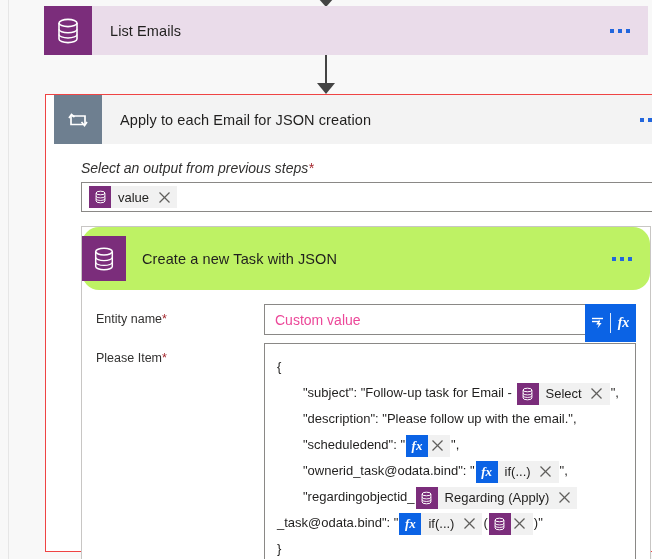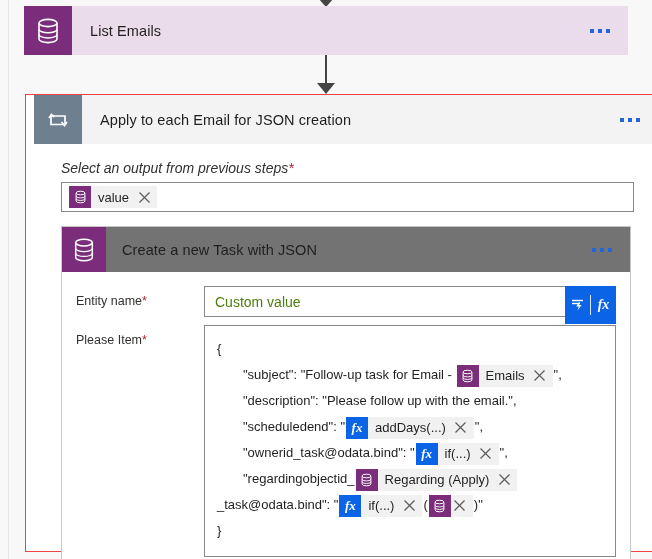--- a/index.html
+++ b/index.html
@@ -21,7 +21,7 @@
   .conn svg{display:block;}
 
   
-  .card{position:absolute;background:#fff;border:1px solid #c8c6c4;box-sizing:border-box;}
+  .card{position:absolute;background:#fff;border:1px solid #c8c6c4;box-sizing:border-box;margin-left:20px;}
   .card-head{display:flex;align-items:center;height:100%;}
   .head-icon{
     width:48px;height:100%;flex:0 0 48px;

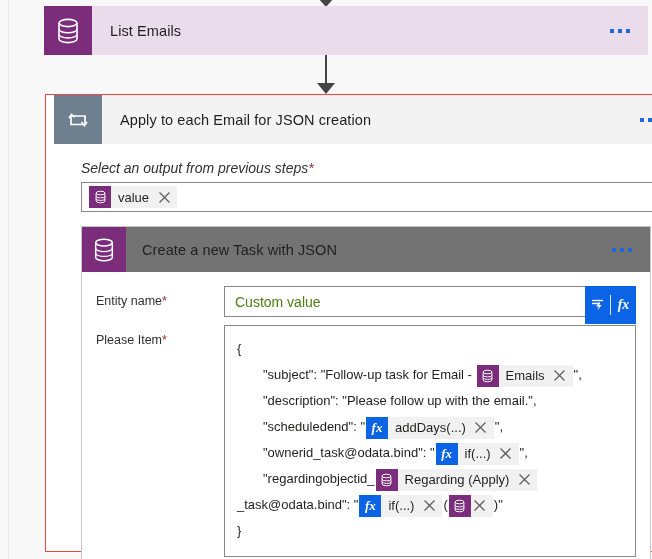--- a/index.html
+++ b/index.html
@@ -82,7 +82,7 @@
   #create-task{
     margin:14px 13px 0 13px;border:1px solid #c8c6c4;background:#fff;
   }
-  #create-task .ct-head{display:flex;align-items:center;height:45px;background:#737373;}
+  #create-task .ct-head{display:flex;align-items:center;height:63px;background:#bef264;border-radius:17px;}
   #create-task .ct-head .head-icon{width:44px;flex:0 0 44px;height:45px;background:#7b2d7b;}
   #create-task .ct-head .head-title{padding-left:16px;font-size:14.5px;}
 

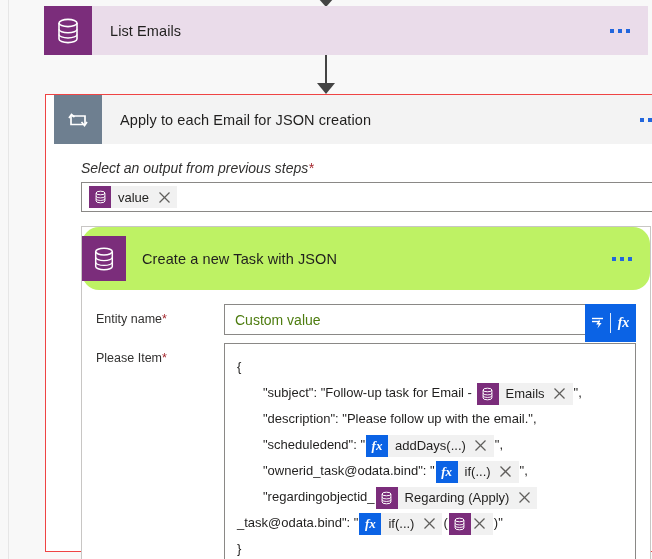--- a/index.html
+++ b/index.html
@@ -87,7 +87,7 @@
   #create-task .ct-head .head-title{padding-left:16px;font-size:14.5px;}
 
   .ct-body{padding:14px 0 16px 0;}
-  .row{display:flex;align-items:flex-start;margin-bottom:8px;}
+  .row{display:flex;align-items:flex-start;margin-bottom:8px;gap:40px;}
   .row-label{
     flex:0 0 142px;font-size:12.5px;color:#323130;padding-left:14px;
     padding-top:8px;box-sizing:border-box;

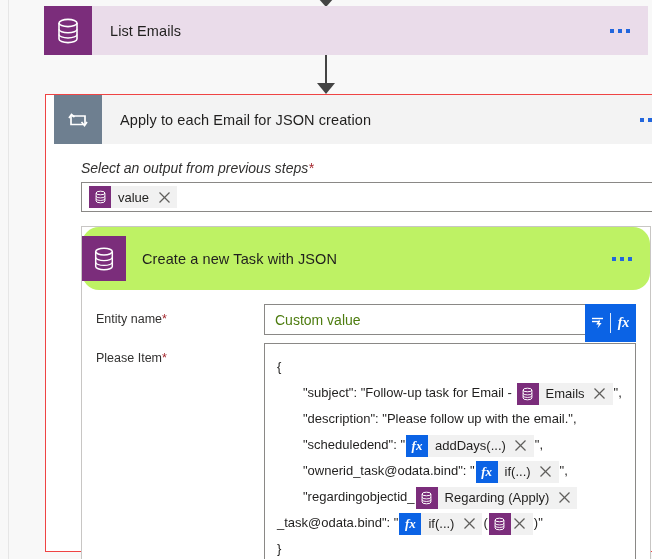--- a/index.html
+++ b/index.html
@@ -97,7 +97,7 @@
   .text-input{
     border:1px solid #8a8886;height:31px;background:#fff;
     display:flex;align-items:center;padding:0 10px;box-sizing:border-box;
-    font-size:14px;color:#4d7c0f;
+    font-size:14px;color:#ec4899;
   }
   .dyn-buttons{
     position:absolute;top:0;right:14px;height:38px;background:#0b63e5;

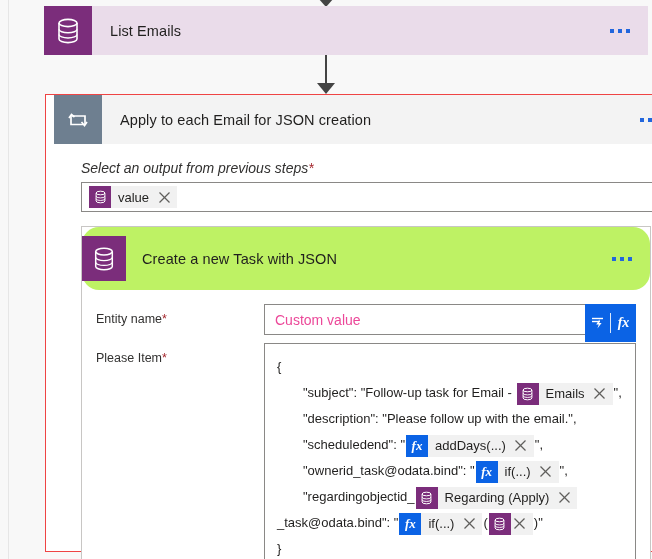--- a/index.html
+++ b/index.html
@@ -267,7 +267,7 @@
                           <path d="M2.1 8.7 a4.4 1.8 0 0 0 8.8 0" fill="none" stroke="#ffffff" stroke-width=".9"></path>
                         </svg>
                       </span>
-                      <span class="chip-label">Emails</span>
+                      <span class="chip-label">Select</span>
                       <span class="chip-x">
                         <svg width="13" height="13" viewBox="0 0 13 13">
                           <line x1="1.5" y1="1.5" x2="11.5" y2="11.5" stroke="#605e5c" stroke-width="1.3"></line>

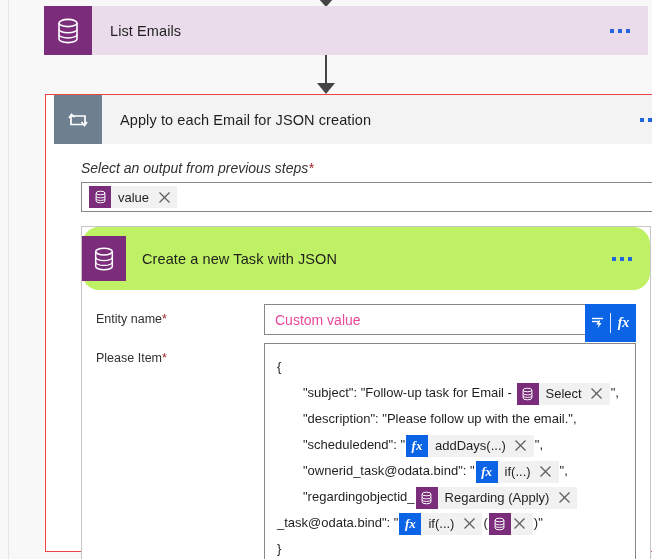--- a/index.html
+++ b/index.html
@@ -284,7 +284,6 @@
                 <div class="json-line">
                   <span class="indent"></span><span>"scheduledend": "</span><span class="chip">
                       <span class="chip-icon fx">fx</span>
-                      <span class="chip-label">addDays(...)</span>
                       <span class="chip-x">
                         <svg width="13" height="13" viewBox="0 0 13 13">
                           <line x1="1.5" y1="1.5" x2="11.5" y2="11.5" stroke="#605e5c" stroke-width="1.3"></line>

